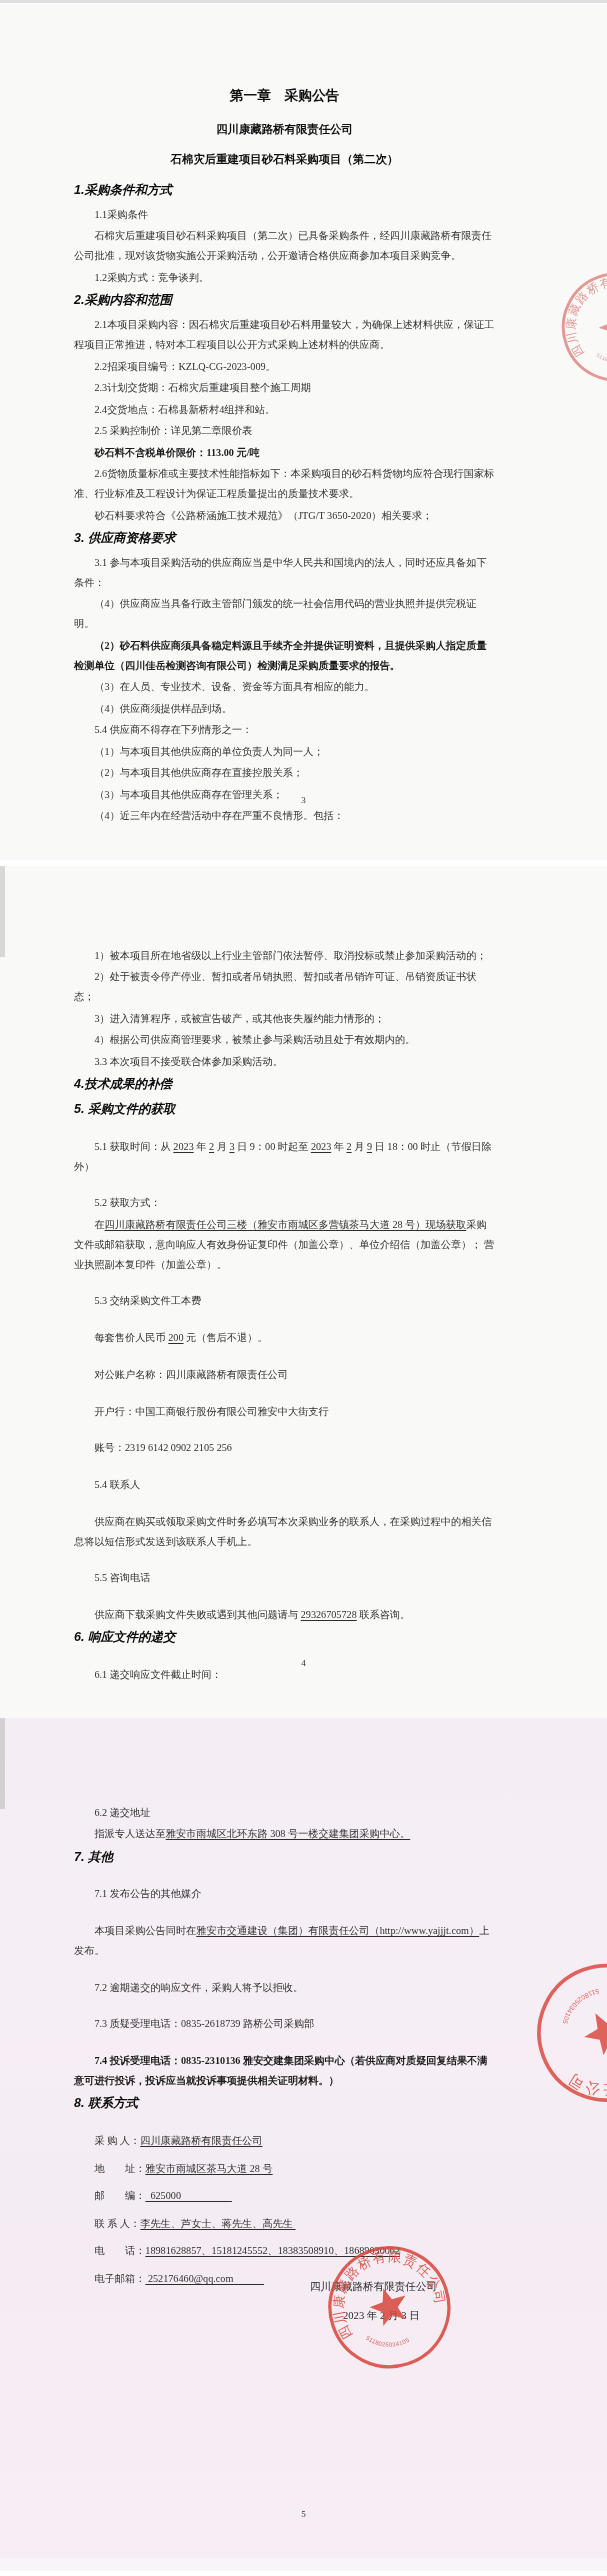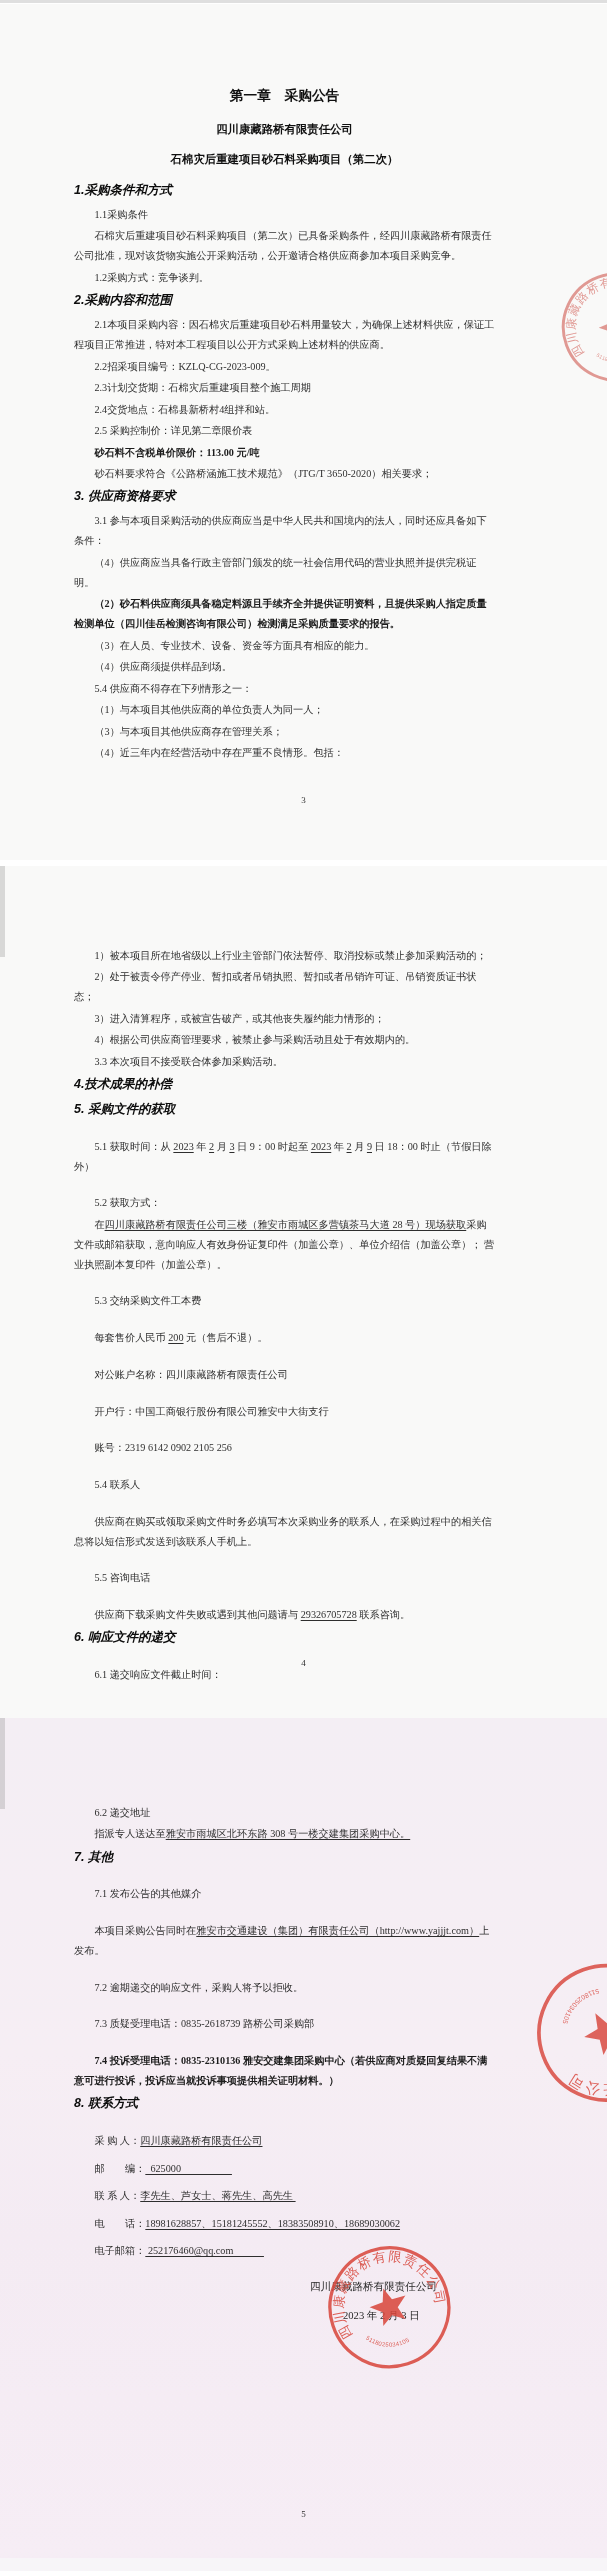--- a/index.html
+++ b/index.html
@@ -70,6 +70,7 @@
         <div class="blk p"><span>2.4交货地点：石棉县新桥村4组拌和站。</span></div>
         <div class="blk p"><span>2.5 采购控制价：详见第二章限价表</span></div>
         <div class="blk pb"><span>砂石料不含税单价限价：113.00 元/吨</span></div>
+        <div class="blk p"><span>2.6货物质量标准或主要技术性能指标如下：本采购项目的砂石料货物均应符合现行国家标准、行业标准及工程设计为保证工程质量提出的质量技术要求。</span></div>
         <div class="blk p"><span>砂石料要求符合《公路桥涵施工技术规范》（JTG/T 3650-2020）相关要求；</span></div>
         <div class="blk h2"><span>3. 供应商资格要求</span></div>
         <div class="blk p"><span>3.1 参与本项目采购活动的供应商应当是中华人民共和国境内的法人，同时还应具备如下条件：</span></div>

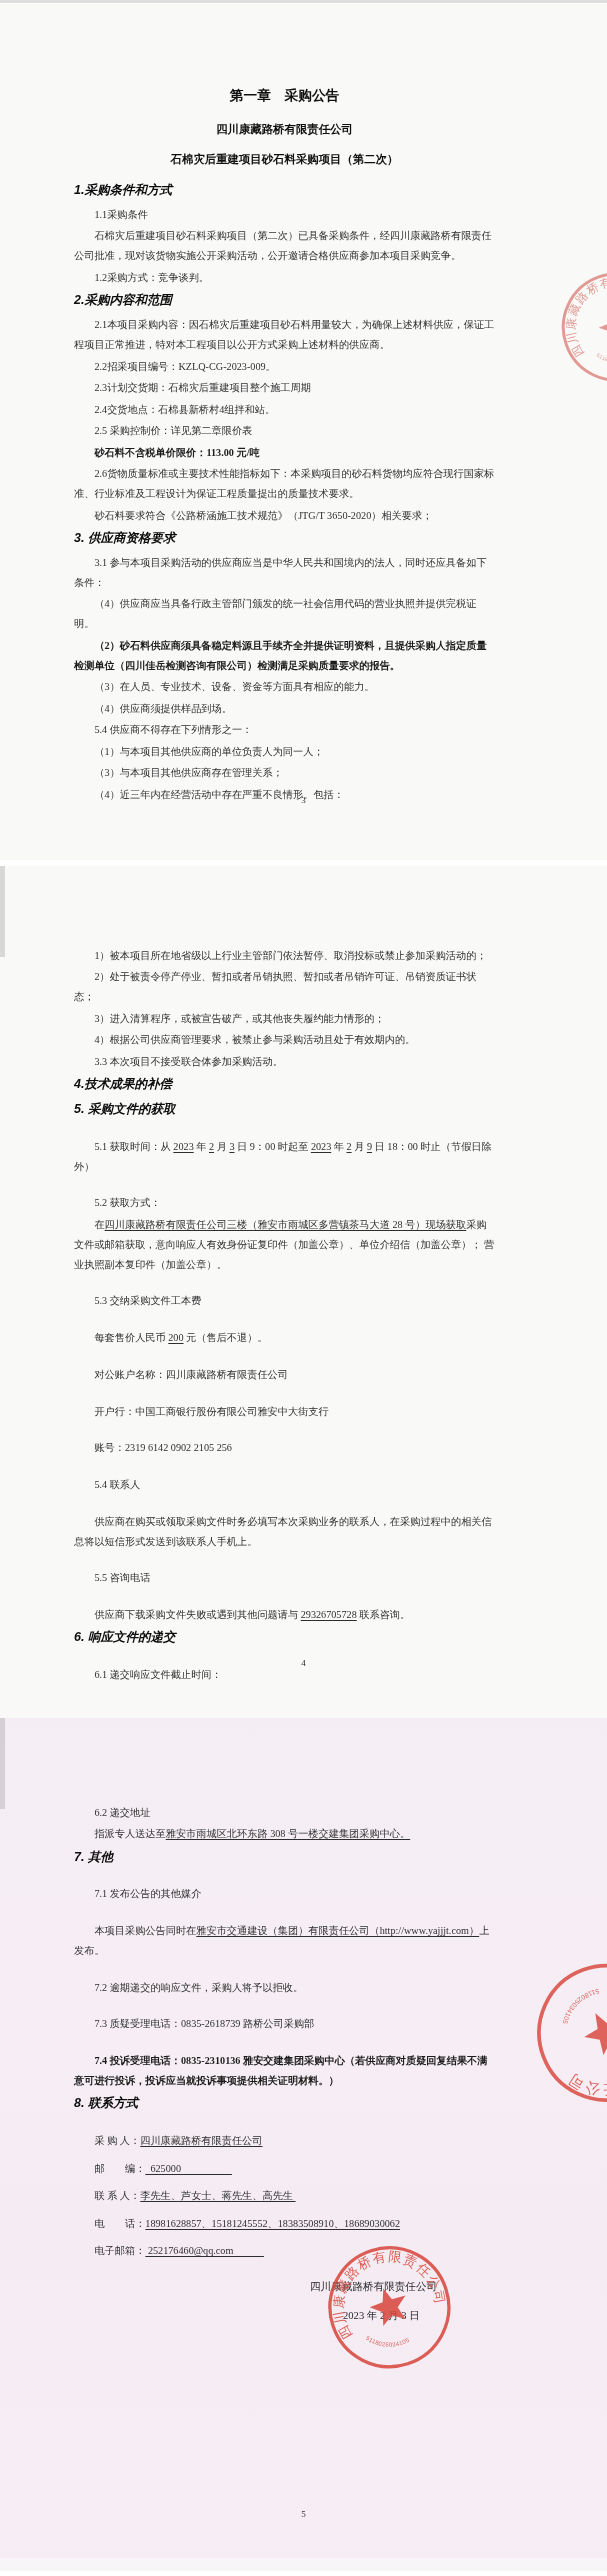--- a/index.html
+++ b/index.html
@@ -80,6 +80,7 @@
         <div class="blk p"><span>（4）供应商须提供样品到场。</span></div>
         <div class="blk p"><span>5.4 供应商不得存在下列情形之一：</span></div>
         <div class="blk p"><span>（1）与本项目其他供应商的单位负责人为同一人；</span></div>
+        <div class="blk p"><span>（2）与本项目其他供应商存在直接控股关系；</span></div>
         <div class="blk p"><span>（3）与本项目其他供应商存在管理关系；</span></div>
         <div class="blk p"><span>（4）近三年内在经营活动中存在严重不良情形。包括：</span></div>
       </div>

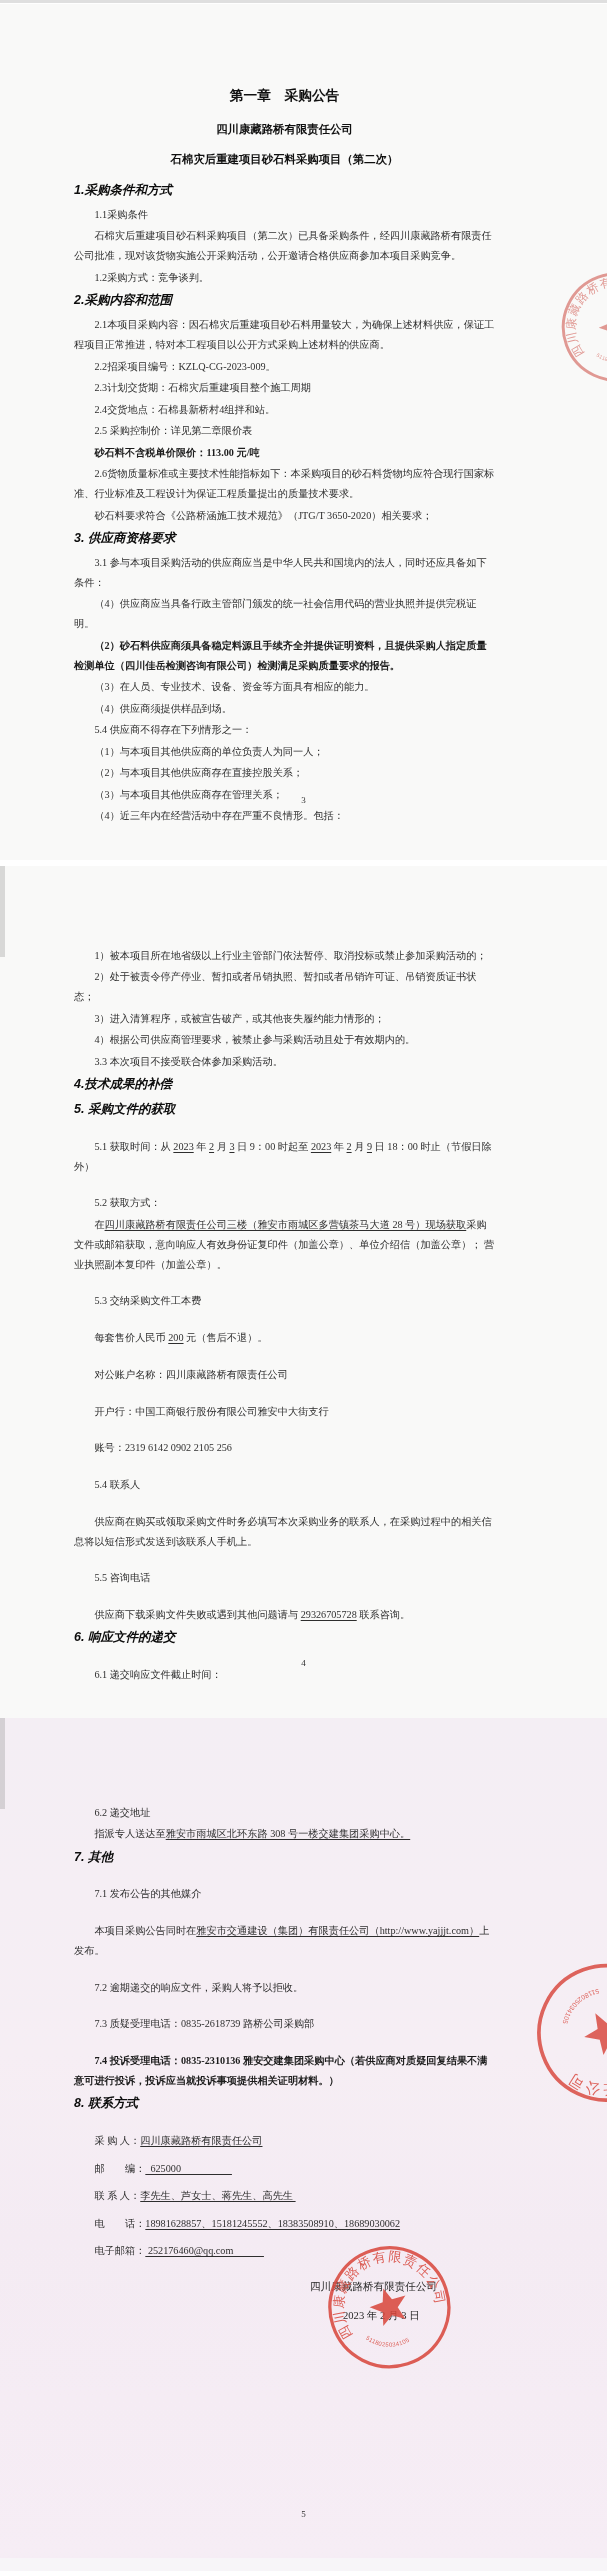--- a/index.html
+++ b/index.html
@@ -138,6 +138,7 @@
         <div class="blk pb sp"><span>7.4 投诉受理电话：0835-2310136 雅安交建集团采购中心（若供应商对质疑回复结果不满意可进行投诉，投诉应当就投诉事项提供相关证明材料。）</span></div>
         <div class="blk h2"><span>8. 联系方式</span></div>
         <div class="blk c sp"><span>采 购 人：</span><span class="u">四川康藏路桥有限责任公司</span></div>
+        <div class="blk c"><span>地　　址：</span><span class="u">雅安市雨城区茶马大道 28 号</span></div>
         <div class="blk c"><span>邮　　编：</span><span class="u">  625000　　　　　</span></div>
         <div class="blk c"><span>联 系 人：</span><span class="u">李先生、芦女士、蒋先生、高先生 </span></div>
         <div class="blk c"><span>电　　话：</span><span class="u">18981628857、15181245552、18383508910、18689030062</span></div>

